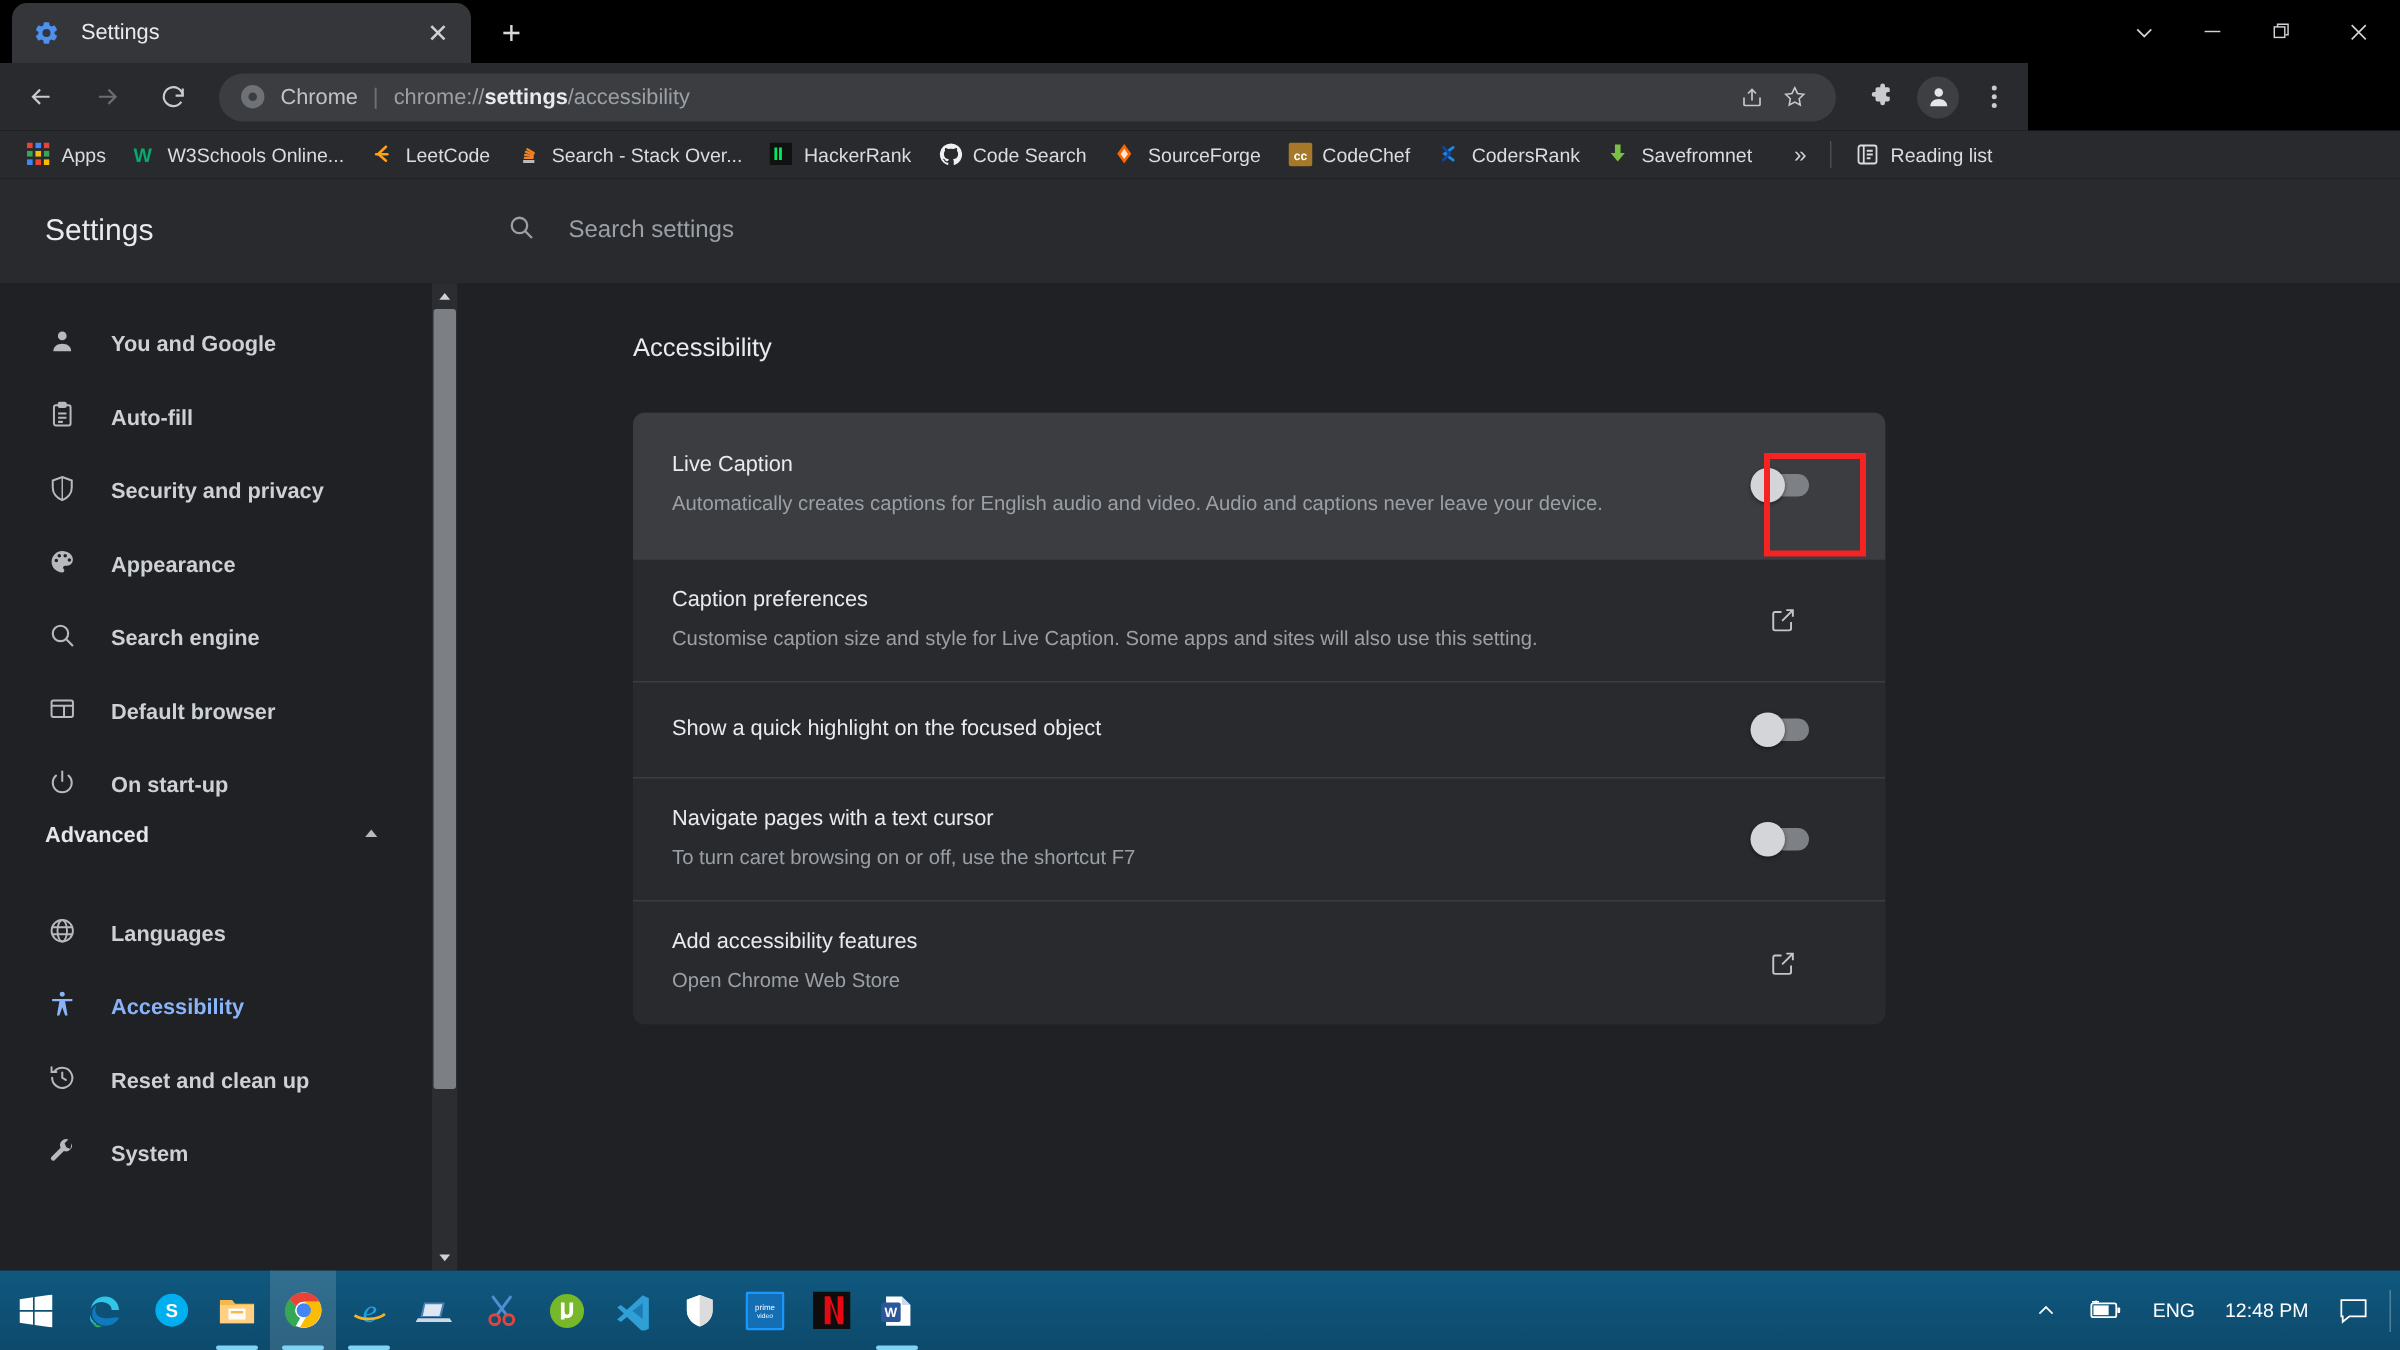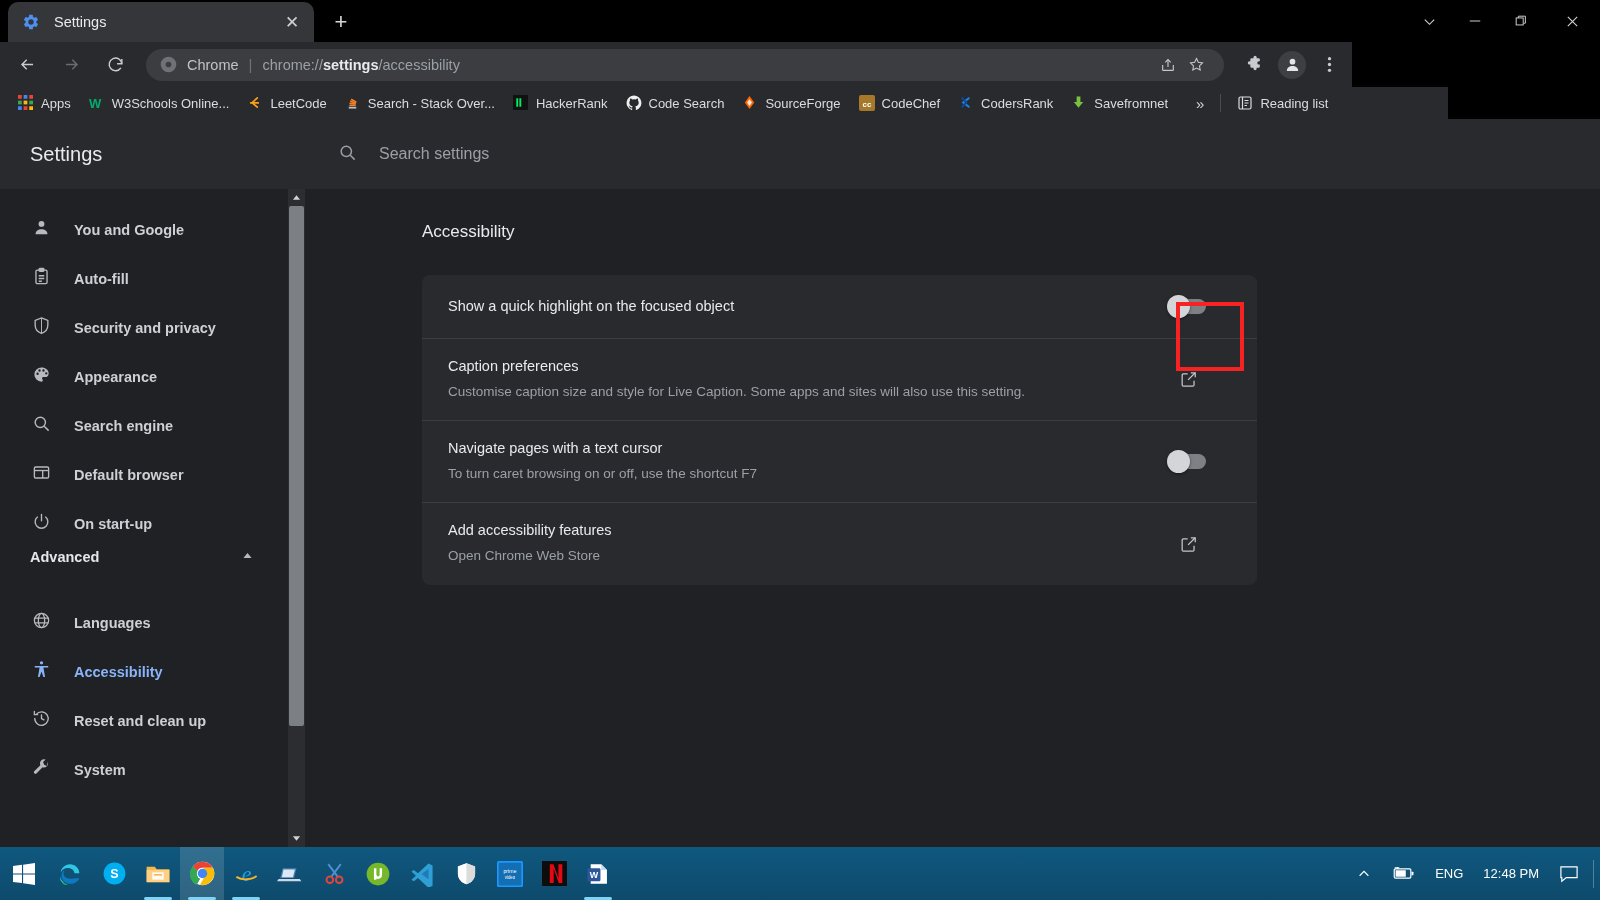--- a/index.html
+++ b/index.html
@@ -95,7 +95,7 @@
 
   
   .bookmarks {
-    position: absolute; left: 0; top: 87px; width: 1448px; height: 32px;
+    position: absolute; left: 0; top: 87px; width: 1600px; height: 32px;
     background: #292a2d;
     display: flex; align-items: center; padding-left: 10px;
     overflow: hidden;

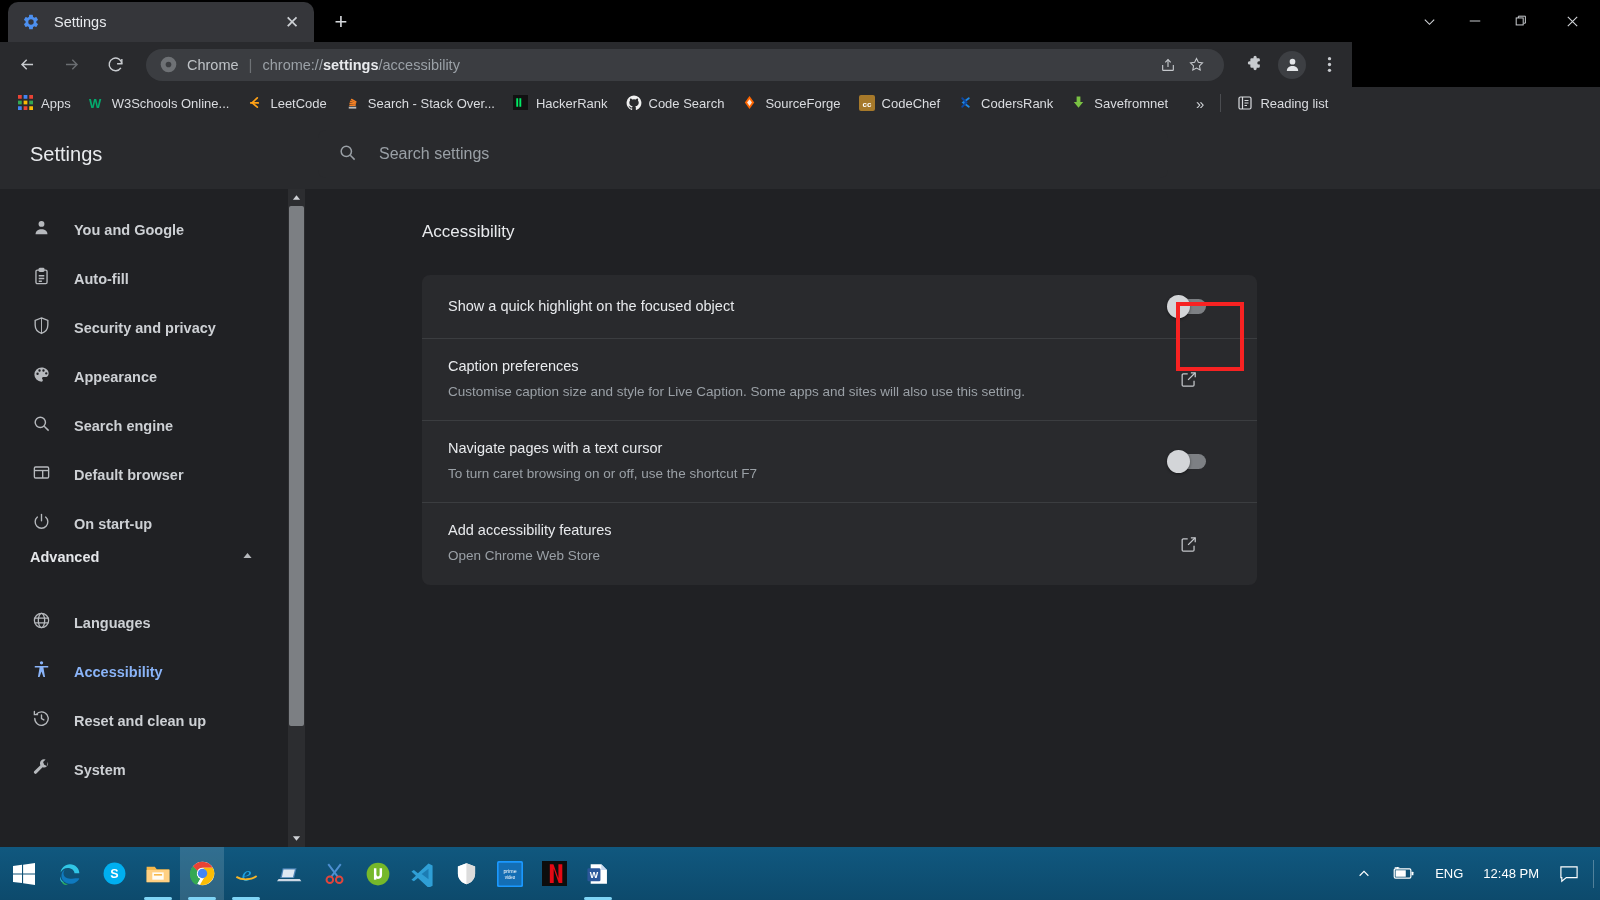--- a/index.html
+++ b/index.html
@@ -629,6 +629,17 @@
 
       <div class="card">
 
+        <div class="row tall hovered">
+          <div class="row-text">
+            <div class="row-title">Live Caption</div>
+            <div class="row-sub">Automatically creates captions for English audio and video. Audio and captions never leave your device.</div>
+          </div>
+          <div class="row-ctl">
+            <div class="toggle">
+                <div class="knob"></div>
+              </div>
+          </div>
+        </div>
 
         <div class="row">
           <div class="row-text">

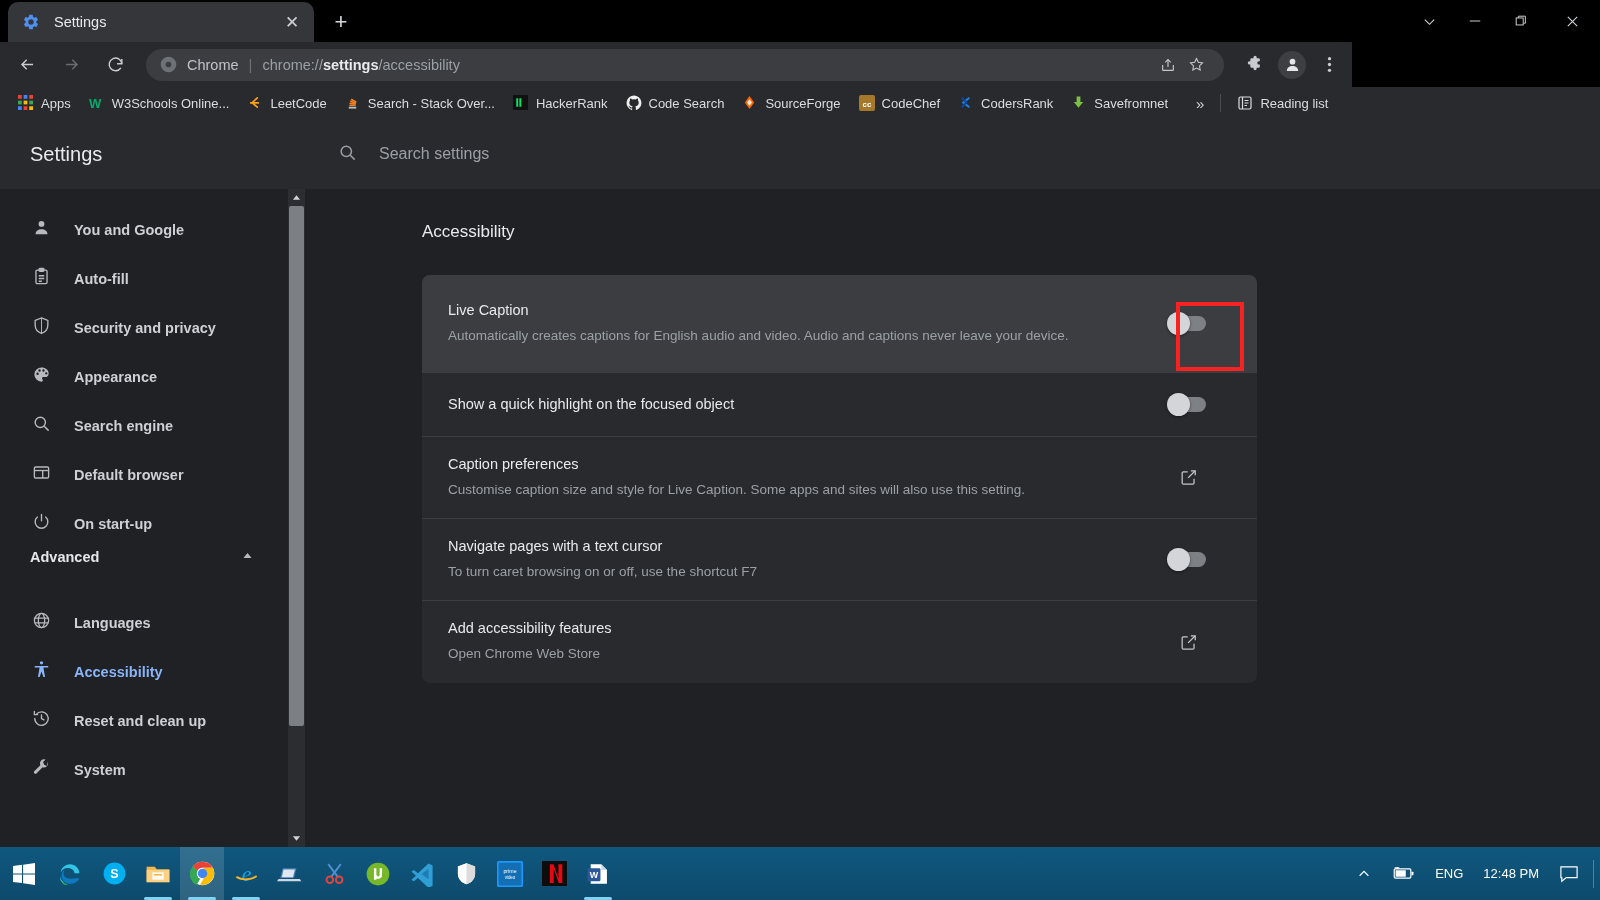--- a/index.html
+++ b/index.html
@@ -641,17 +641,6 @@
           </div>
         </div>
 
-        <div class="row">
-          <div class="row-text">
-            <div class="row-title">Show a quick highlight on the focused object</div>
-          </div>
-          <div class="row-ctl">
-            <div class="toggle">
-                <div class="knob"></div>
-              </div>
-          </div>
-        </div>
-
         <div class="row mid">
           <div class="row-text">
             <div class="row-title">Caption preferences</div>
@@ -668,6 +657,17 @@
           </div>
         </div>
 
+        <div class="row">
+          <div class="row-text">
+            <div class="row-title">Show a quick highlight on the focused object</div>
+          </div>
+          <div class="row-ctl">
+            <div class="toggle">
+                <div class="knob"></div>
+              </div>
+          </div>
+        </div>
+
         <div class="row mid">
           <div class="row-text">
             <div class="row-title">Navigate pages with a text cursor</div>

